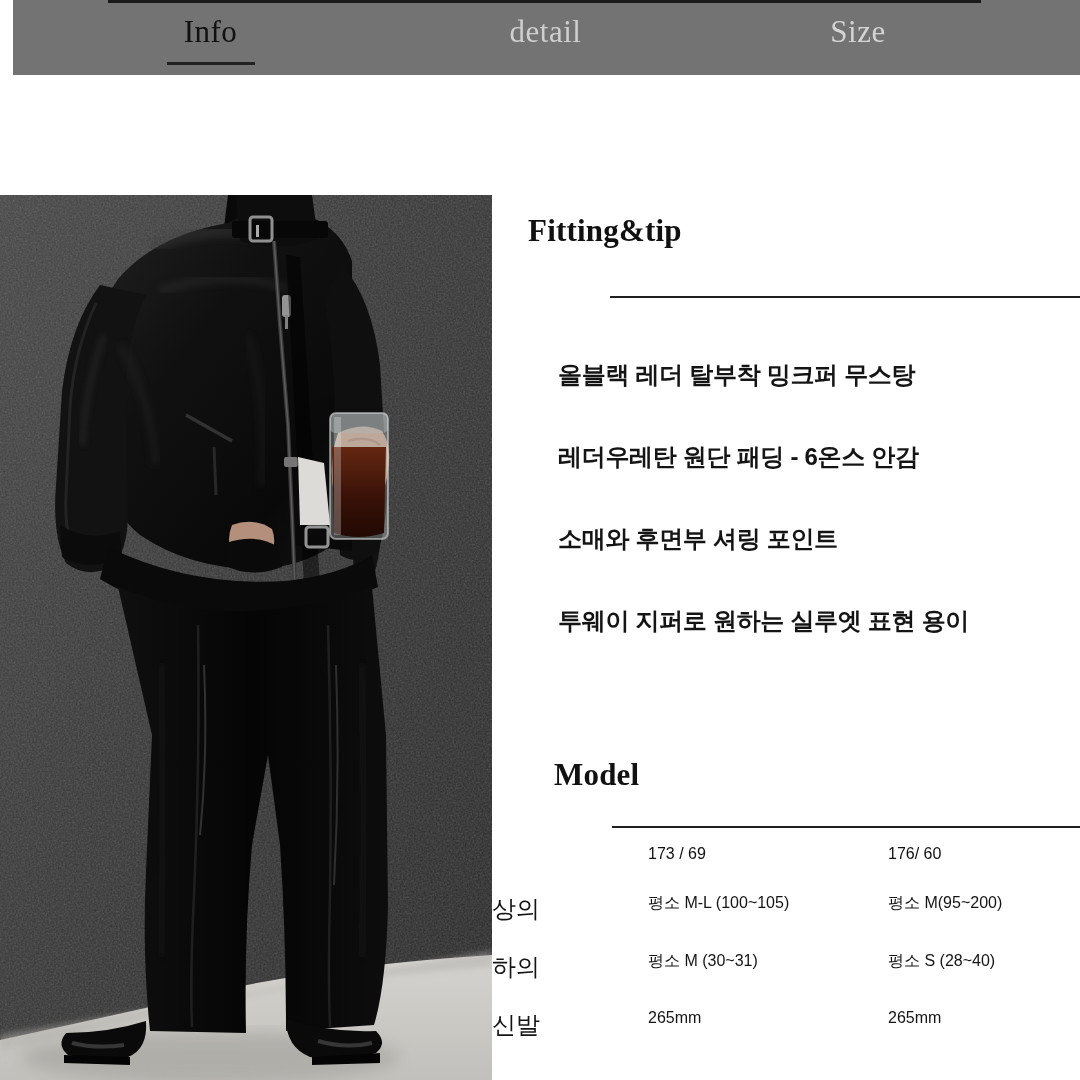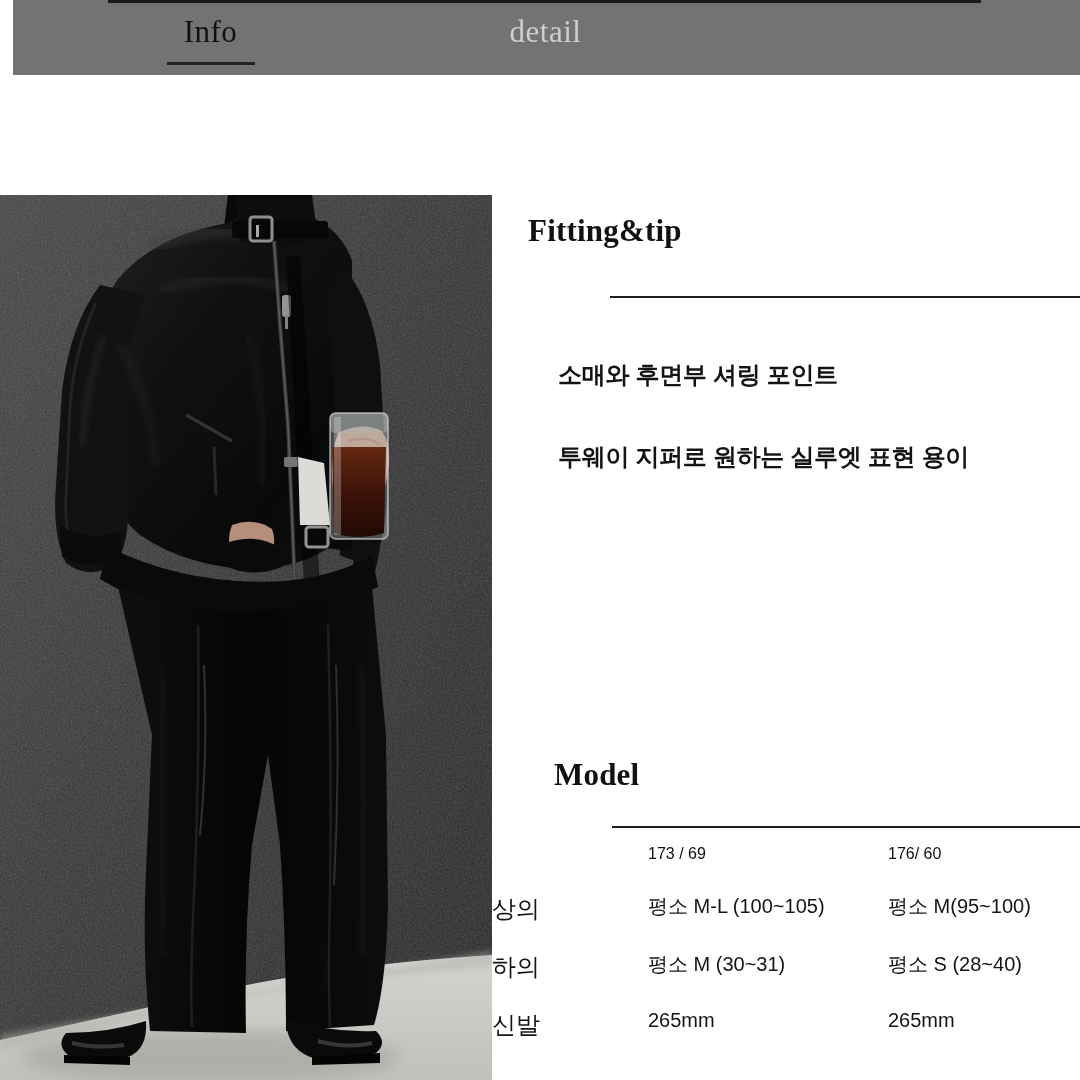--- a/index.html
+++ b/index.html
@@ -174,6 +174,9 @@
     <span>detail</span>
   </div>
 
+  <div class="tab" id="tab-size">
+    <span>Size</span>
+  </div>
 </div>
 
 <div id="photo">

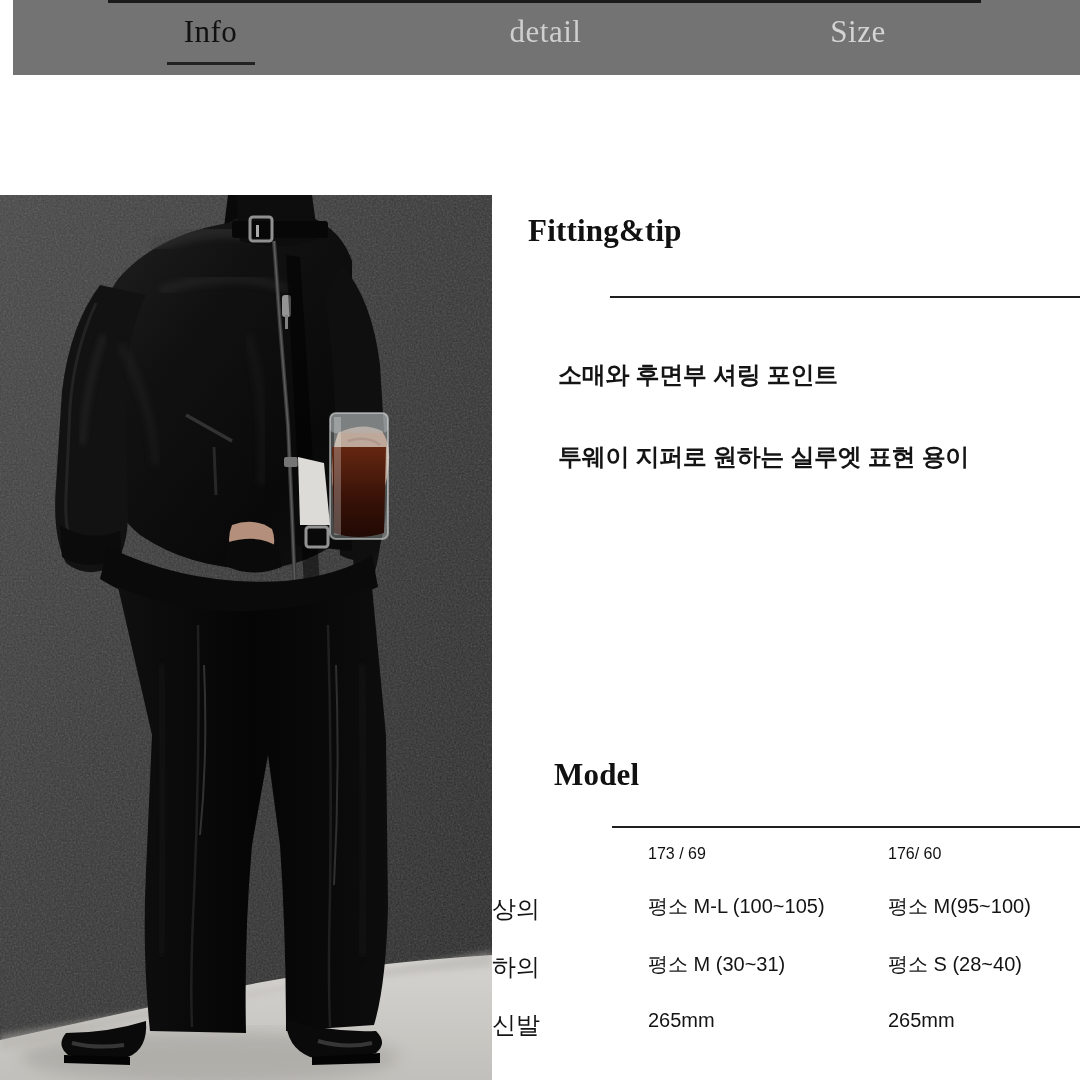--- a/index.html
+++ b/index.html
@@ -350,6 +350,7 @@
   <div class="hrule" id="fitting-rule"></div>
 
   <div id="fitting-lines">
+    <div class="fit-line">올블랙 레더 탈부착 밍크퍼 무스탕</div>
     <div class="fit-line">소매와 후면부 셔링 포인트</div>
     <div class="fit-line">투웨이 지퍼로 원하는 실루엣 표현 용이</div>
   </div>

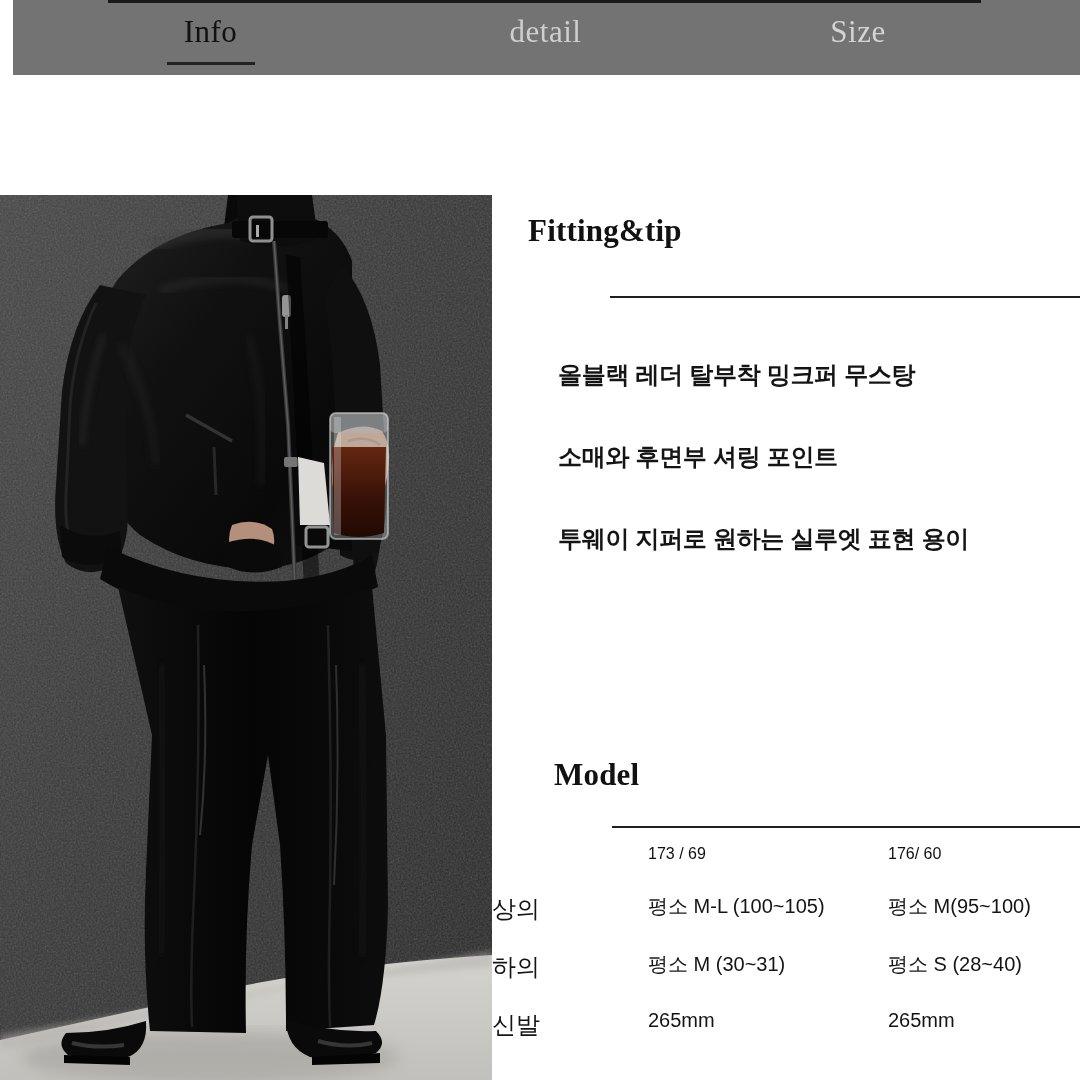--- a/index.html
+++ b/index.html
@@ -351,6 +351,7 @@
 
   <div id="fitting-lines">
     <div class="fit-line">올블랙 레더 탈부착 밍크퍼 무스탕</div>
+    <div class="fit-line">레더우레탄 원단 패딩 - 6온스 안감</div>
     <div class="fit-line">소매와 후면부 셔링 포인트</div>
     <div class="fit-line">투웨이 지퍼로 원하는 실루엣 표현 용이</div>
   </div>

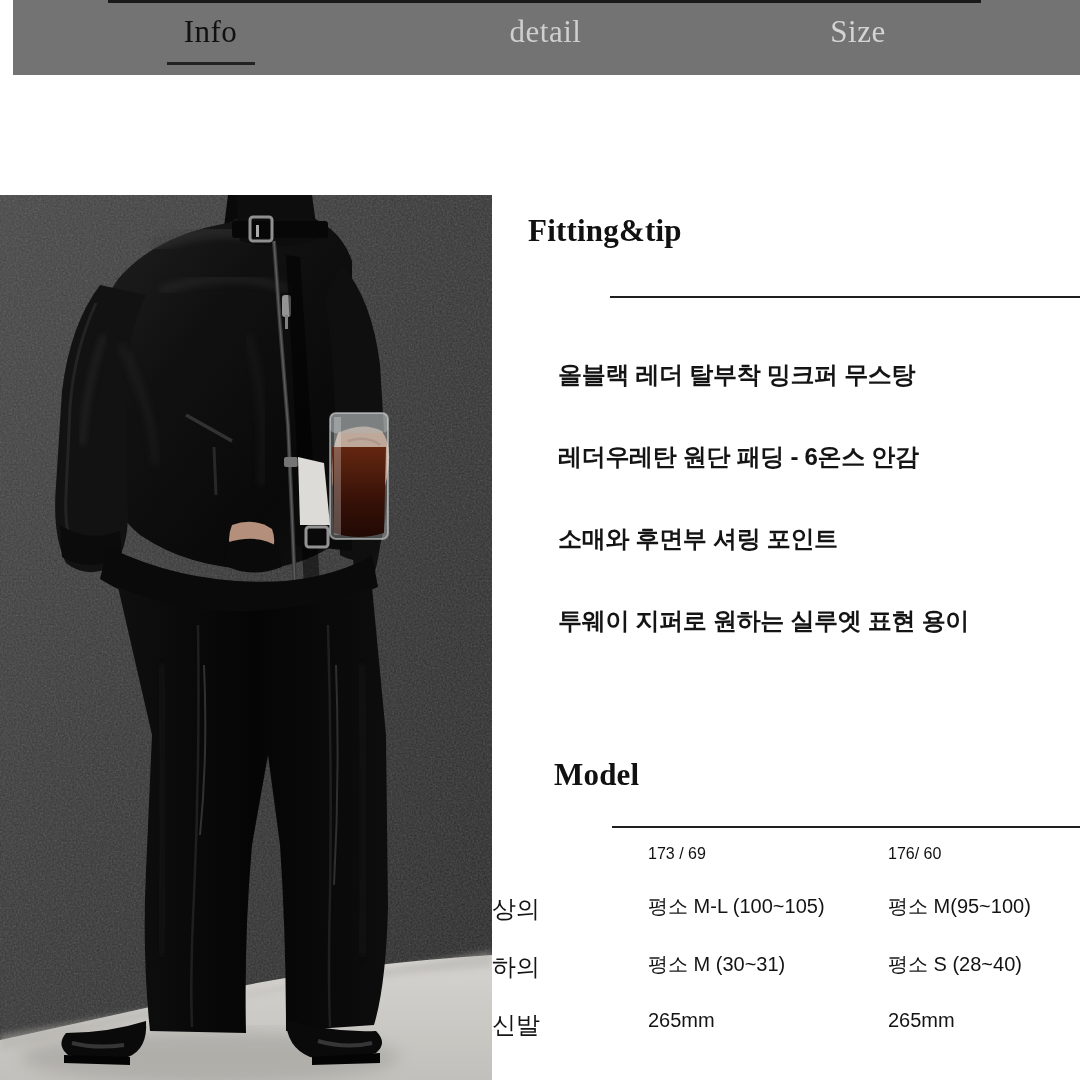--- a/index.html
+++ b/index.html
@@ -152,7 +152,7 @@
     margin-left: 48px;
   }
   .mt-val {
-    font-size: 20px;
+    font-size: 16px;
     color: #141414;
     white-space: nowrap;
   }

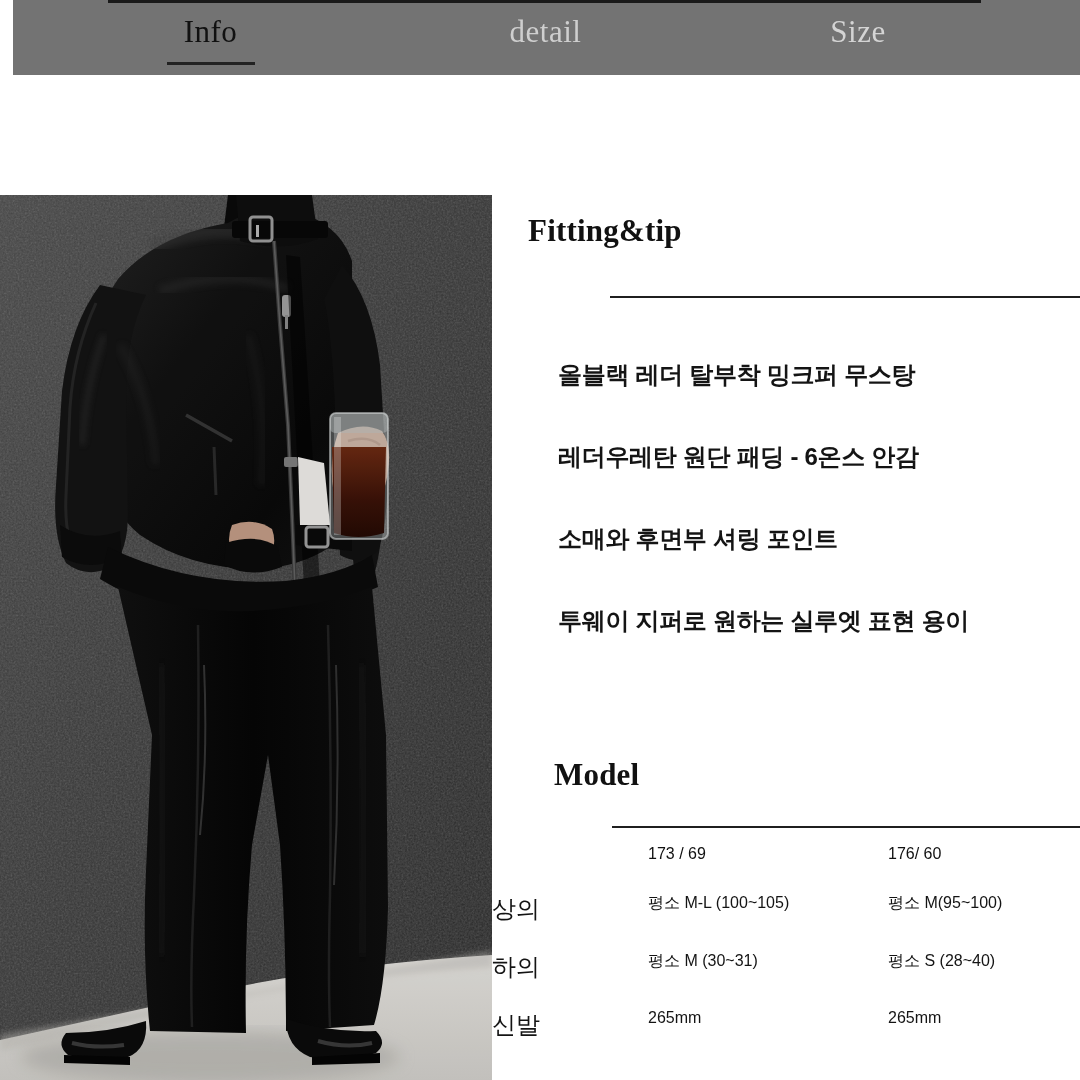--- a/index.html
+++ b/index.html
@@ -375,7 +375,7 @@
       <tr class="mt-row">
         <td class="mt-label">상의</td>
         <td class="mt-val mt-val-a">평소 M-L (100~105)</td>
-        <td class="mt-val mt-val-b">평소 M(95~100)</td>
+        <td class="mt-val mt-val-b">평소 M(95~200)</td>
       </tr>
 
       <tr class="mt-row">

